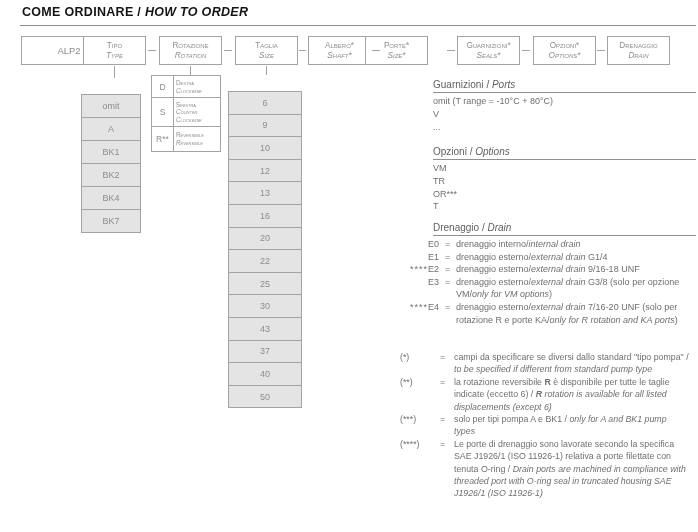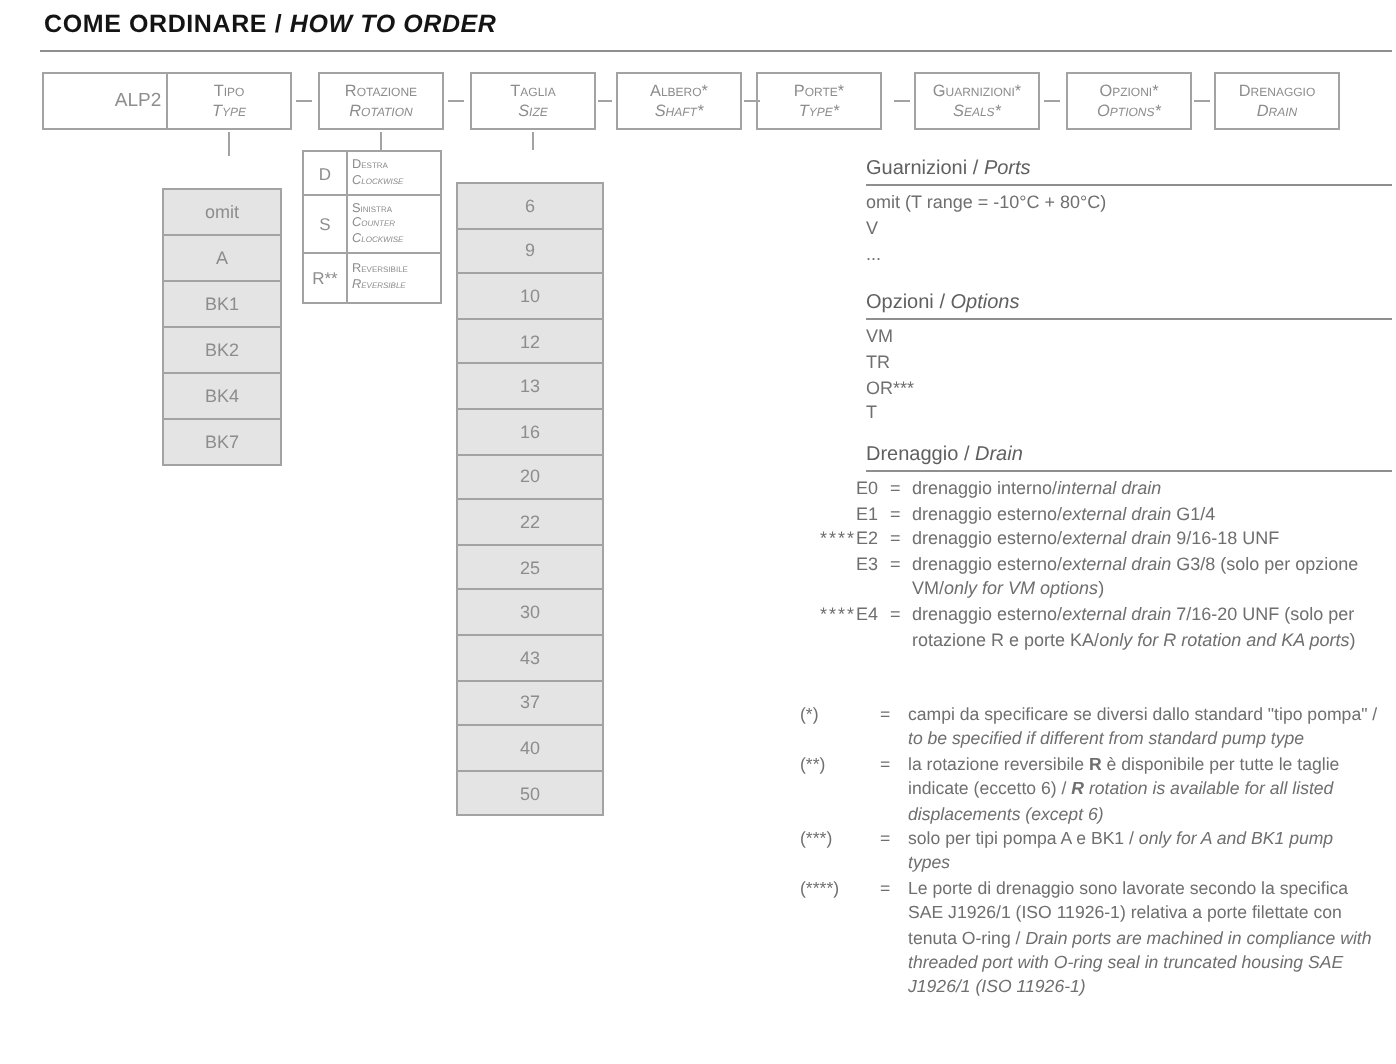--- a/index.html
+++ b/index.html
@@ -90,7 +90,7 @@
           <span>Albero*</span>
           <span class="en">Shaft*</span>
         </div>
-        <div class="hbox" style="left: 378px; width: 63px;">
+        <div class="hbox" style="left: 365px; width: 63px;">
           <span>Porte*</span>
           <span class="en">Type*</span>
         </div>

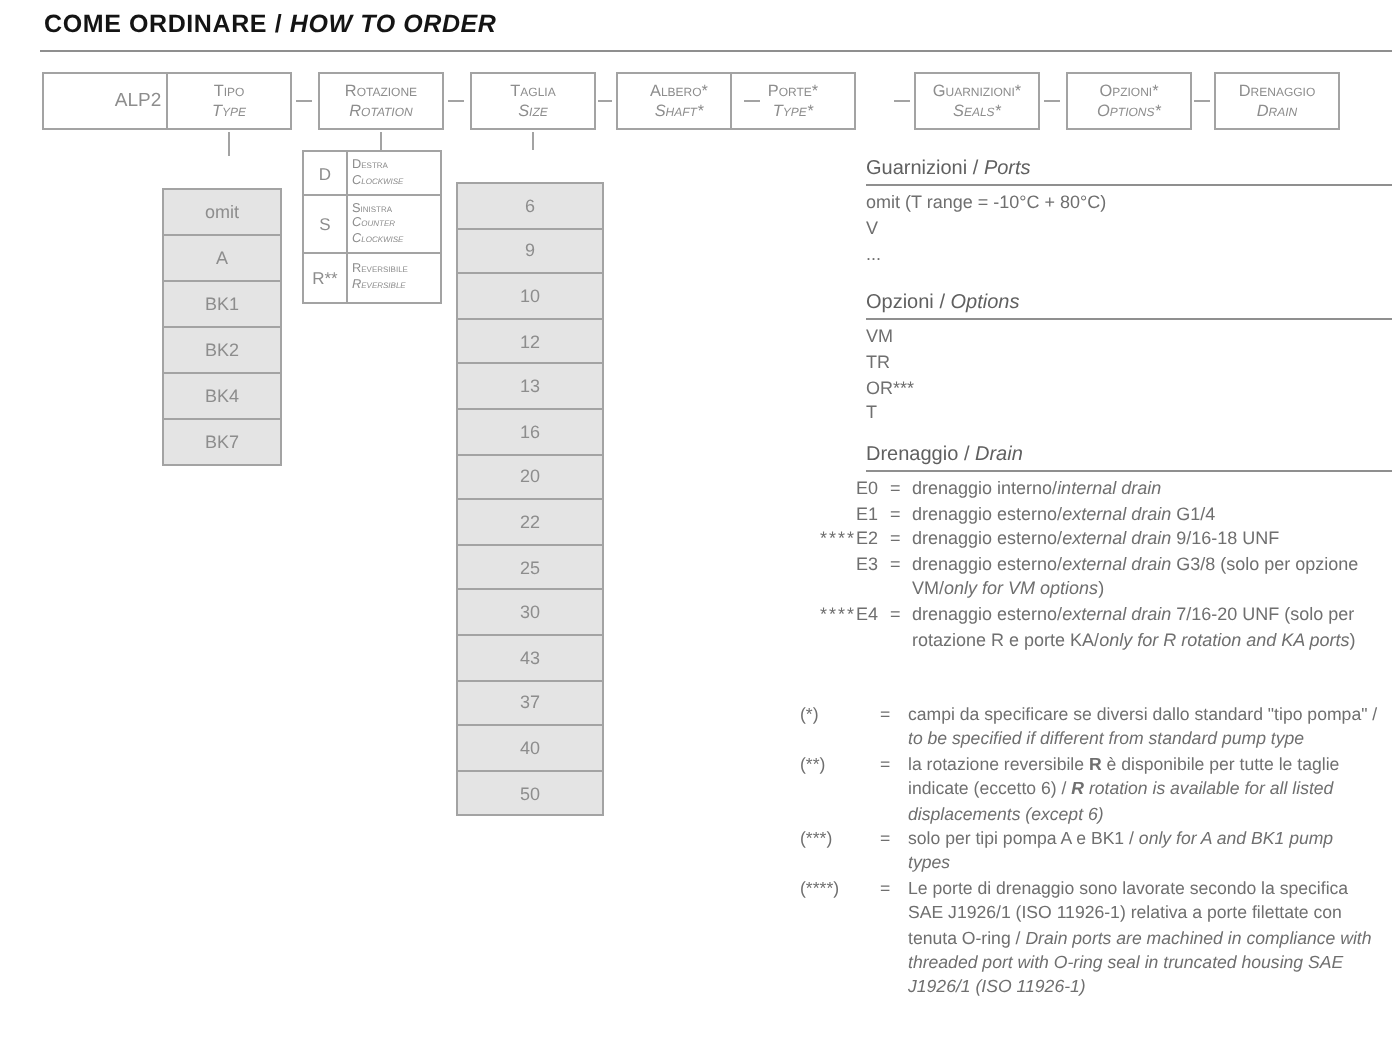--- a/index.html
+++ b/index.html
@@ -92,7 +92,7 @@
         </div>
         <div class="hbox" style="left: 365px; width: 63px;">
           <span>Porte*</span>
-          <span class="en">Type*</span>
+          <span class="en">Size*</span>
         </div>
         <div class="hbox" style="left: 457px; width: 63px;">
           <span>Guarnizioni*</span>

